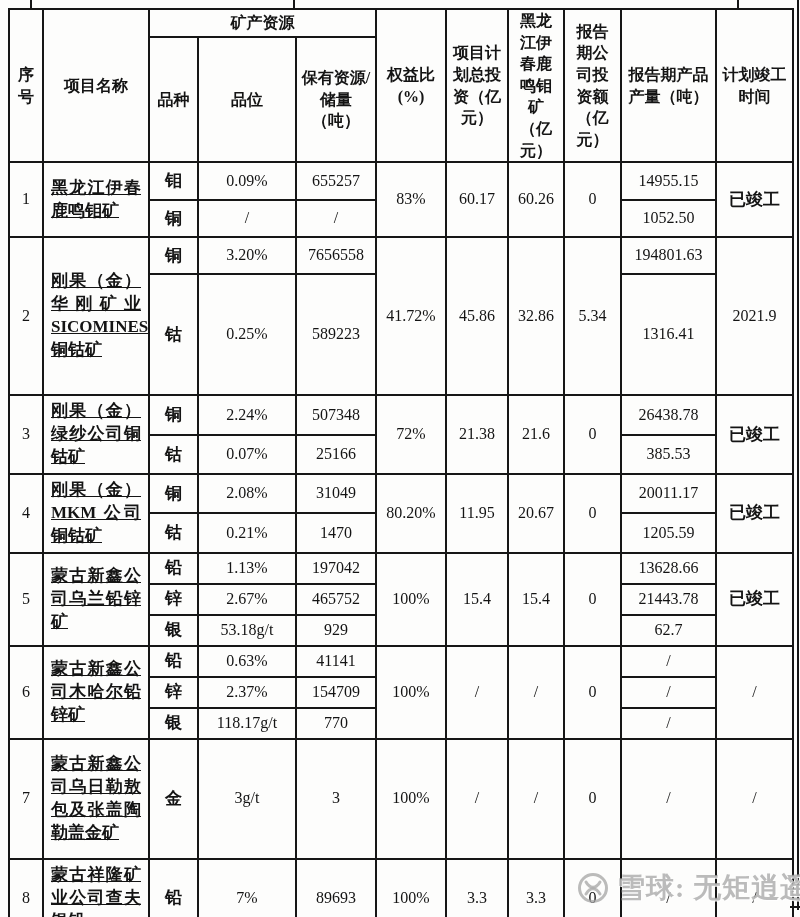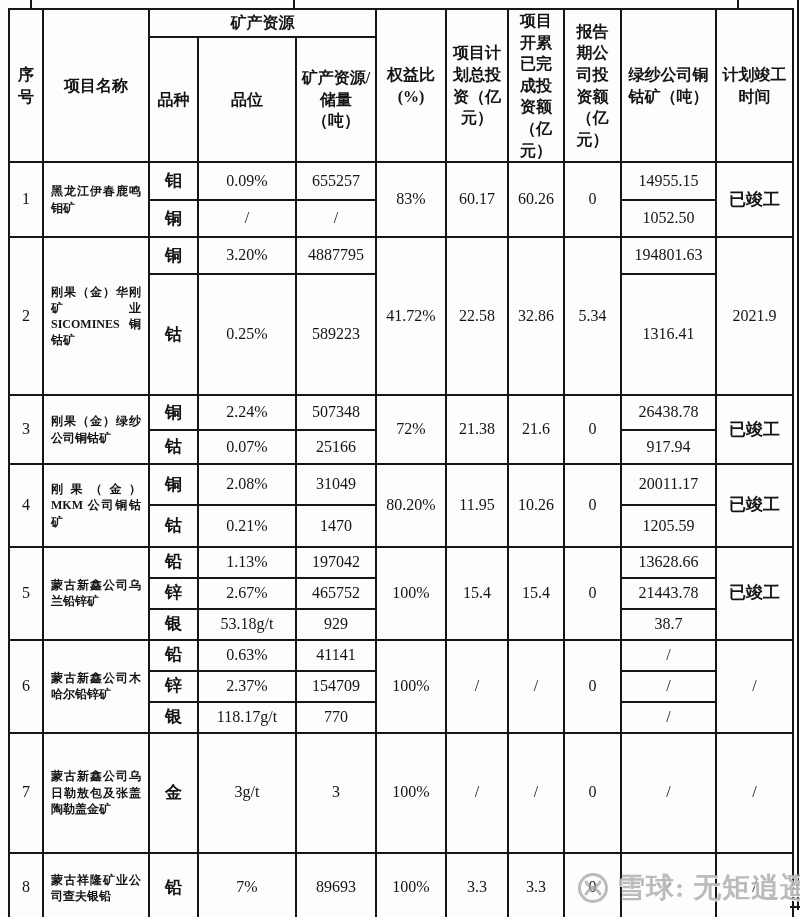--- a/index.html
+++ b/index.html
@@ -96,7 +96,7 @@
     <th colspan="3">矿产资源</th>
     <th rowspan="2">权益比(%)</th>
     <th rowspan="2">项目计划总投资（亿元）</th>
-    <th rowspan="2">项目开累已完成投资额（亿元）</th>
+    <th rowspan="2">黑龙江伊春鹿鸣钼矿（亿元）</th>
     <th rowspan="2">报告期公司投资额（亿元）</th>
     <th rowspan="2">绿纱公司铜钴矿（吨）</th>
     <th rowspan="2">计划竣工时间</th>

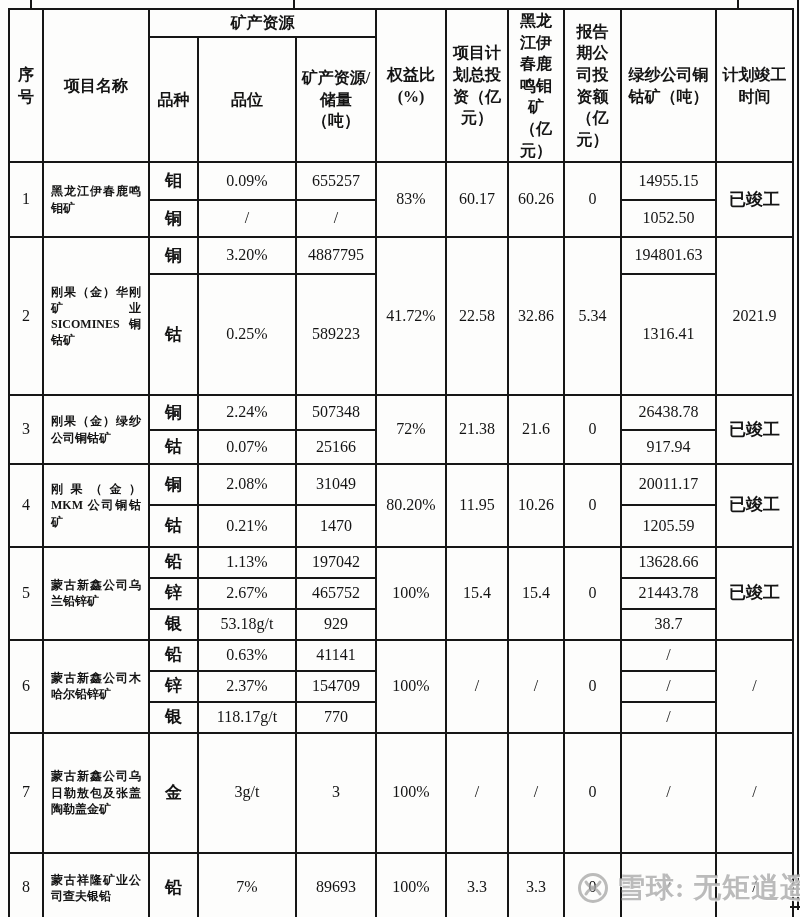--- a/index.html
+++ b/index.html
@@ -104,7 +104,7 @@
   <tr class="hB">
     <th>品种</th>
     <th>品位</th>
-    <th>矿产资源/储量（吨）</th>
+    <th>保有资源/储量（吨）</th>
   </tr>
 
   <tr class="h38">

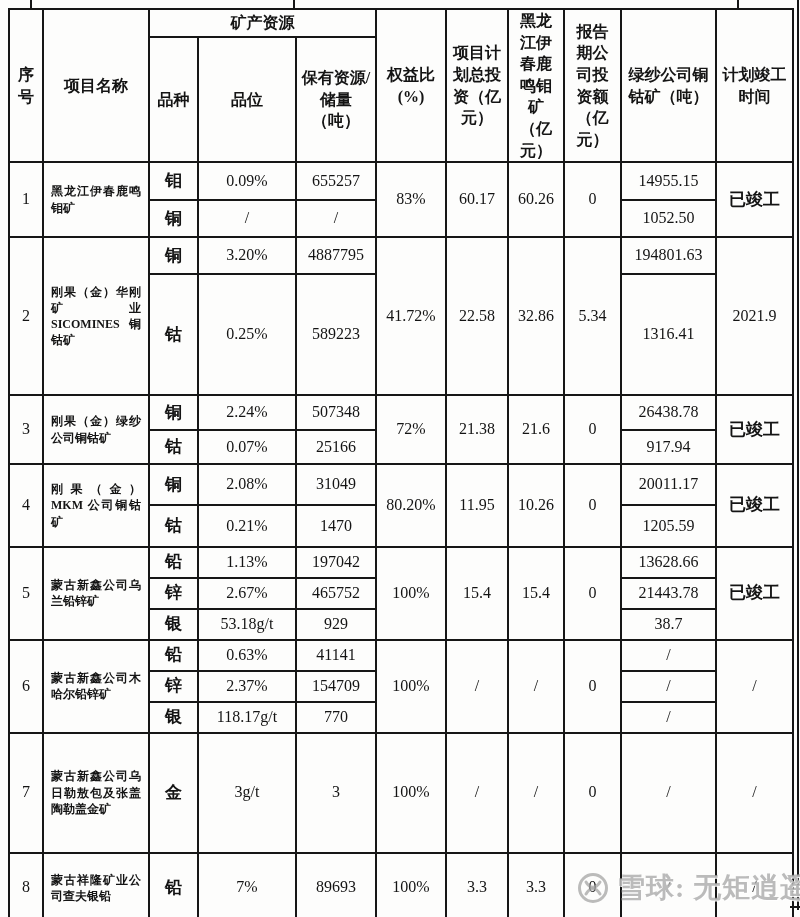--- a/index.html
+++ b/index.html
@@ -98,7 +98,7 @@
     <th rowspan="2">项目计划总投资（亿元）</th>
     <th rowspan="2">黑龙江伊春鹿鸣钼矿（亿元）</th>
     <th rowspan="2">报告期公司投资额（亿元）</th>
-    <th rowspan="2">绿纱公司铜钴矿（吨）</th>
+    <th rowspan="2">报告期产品产量（吨）</th>
     <th rowspan="2">计划竣工时间</th>
   </tr>
   <tr class="hB">

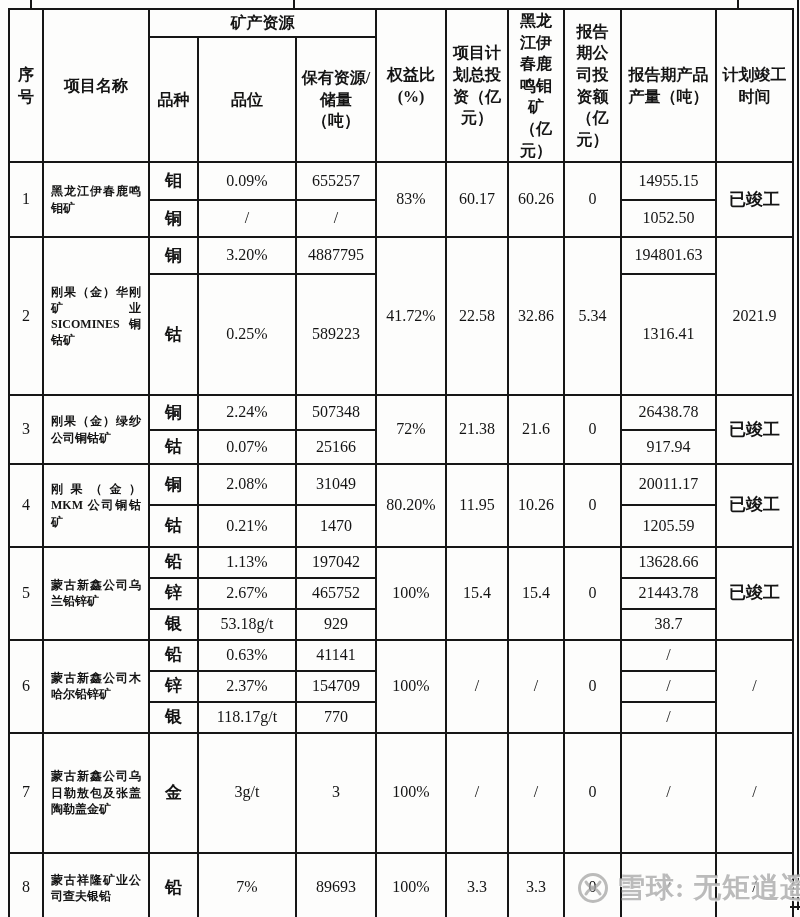--- a/index.html
+++ b/index.html
@@ -36,9 +36,10 @@
     text-align: justify;
     text-justify: inter-character;
     font-weight: bold;
-    font-size: 12px;
-    padding: 16px 7px;
+    font-size: 17px;
+    padding: 4px 7px;
     line-height: 1.35;
+    text-decoration: underline;
   }
   .mine td.b { font-weight: bold; font-size: 17px; }
   

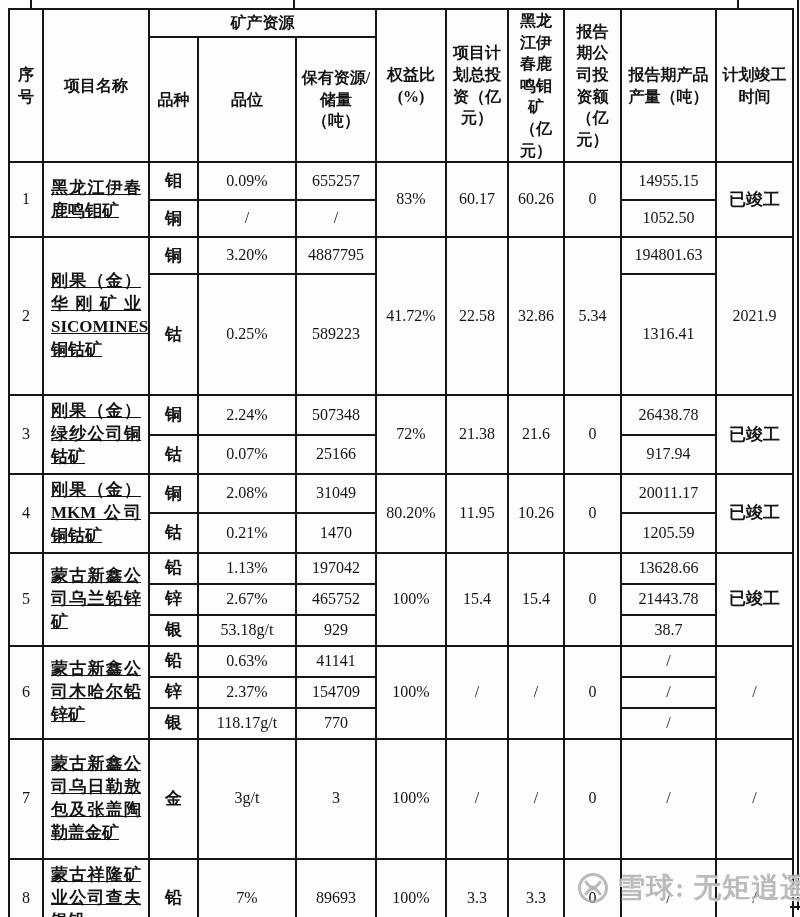--- a/index.html
+++ b/index.html
@@ -133,7 +133,7 @@
     <td rowspan="2" class="name">刚果（金）华刚矿业SICOMINES铜钴矿</td>
     <td class="b">铜</td>
     <td>3.20%</td>
-    <td>4887795</td>
+    <td>7656558</td>
     <td rowspan="2">41.72%</td>
     <td rowspan="2">22.58</td>
     <td rowspan="2">32.86</td>

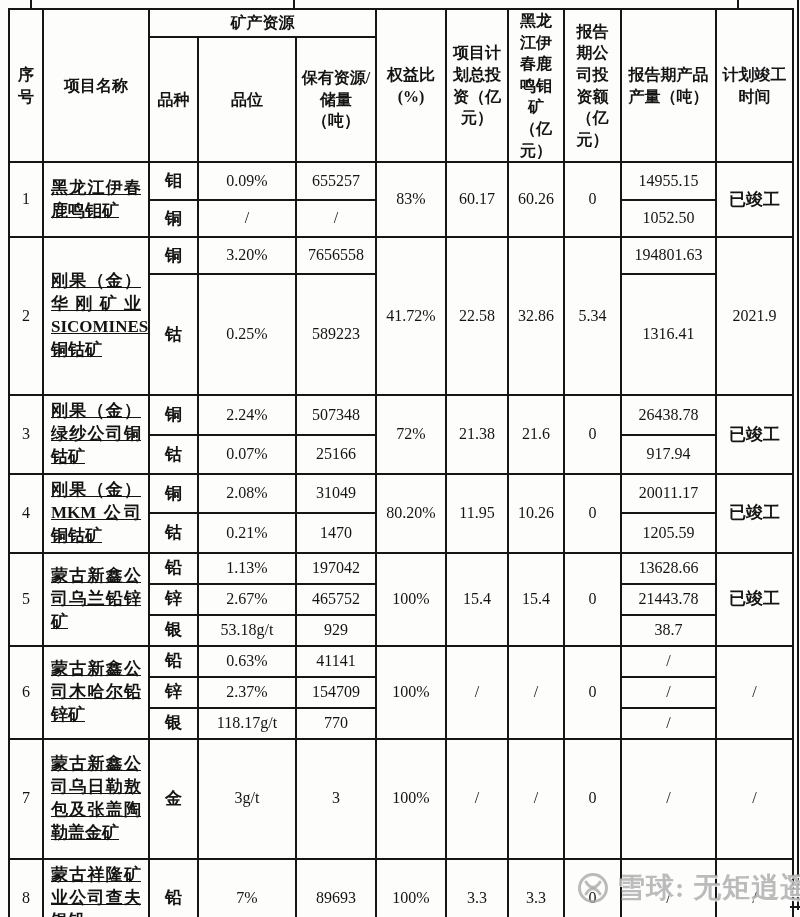--- a/index.html
+++ b/index.html
@@ -135,7 +135,7 @@
     <td>3.20%</td>
     <td>7656558</td>
     <td rowspan="2">41.72%</td>
-    <td rowspan="2">22.58</td>
+    <td rowspan="2">45.86</td>
     <td rowspan="2">32.86</td>
     <td rowspan="2">5.34</td>
     <td>194801.63</td>

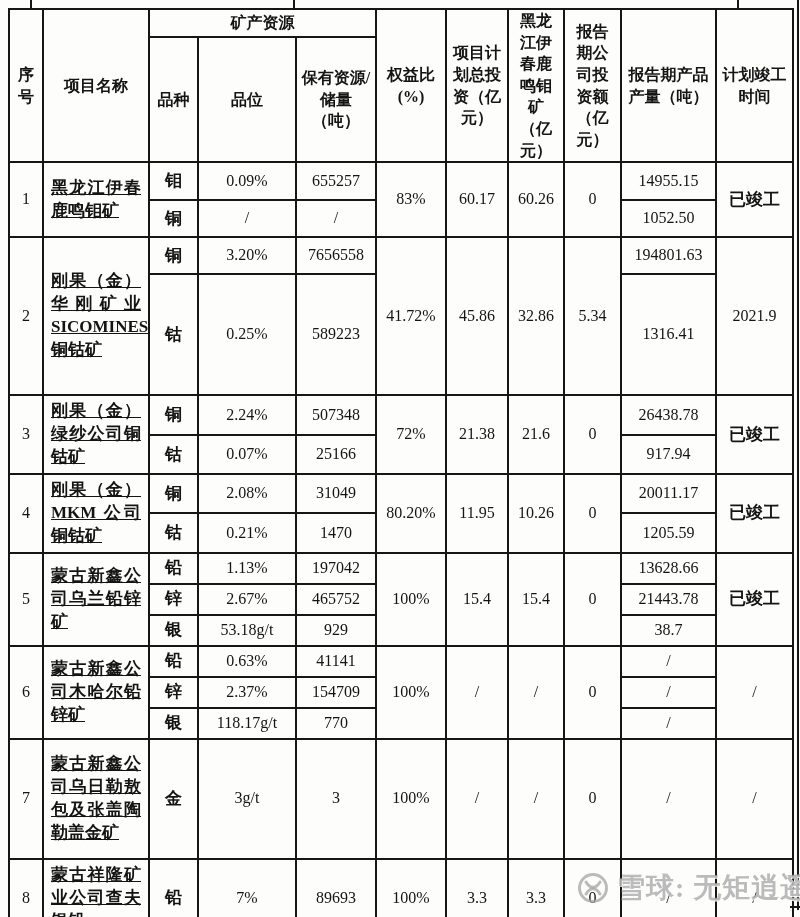--- a/index.html
+++ b/index.html
@@ -165,7 +165,7 @@
     <td class="b">钴</td>
     <td>0.07%</td>
     <td>25166</td>
-    <td>917.94</td>
+    <td>385.53</td>
   </tr>
 
   <tr class="h35">

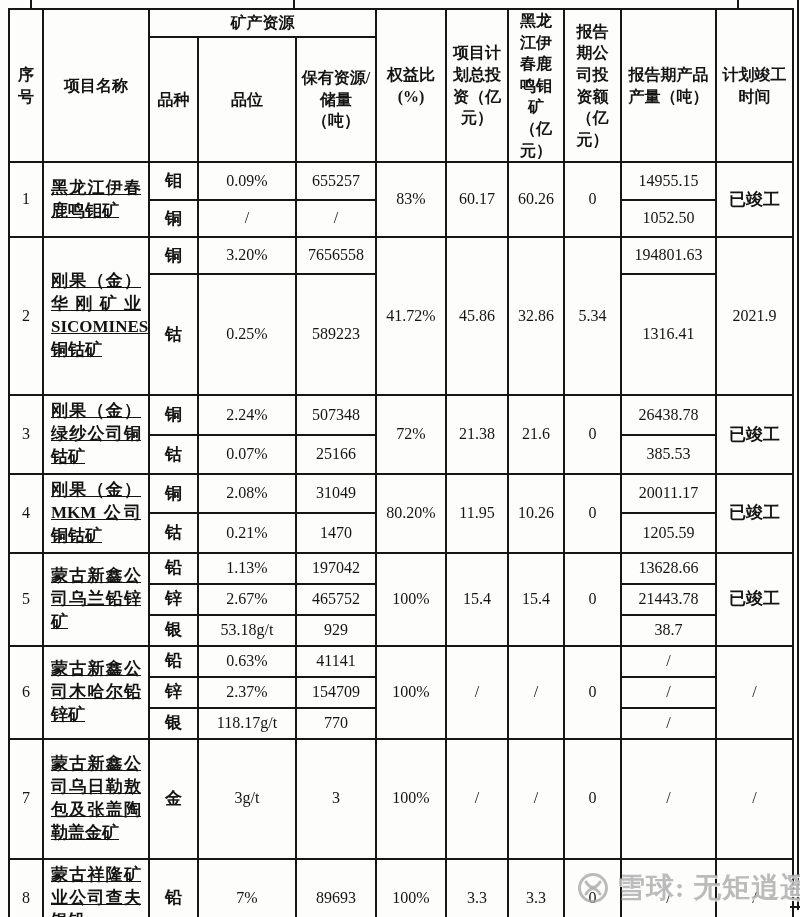--- a/index.html
+++ b/index.html
@@ -176,7 +176,7 @@
     <td>31049</td>
     <td rowspan="2">80.20%</td>
     <td rowspan="2">11.95</td>
-    <td rowspan="2">10.26</td>
+    <td rowspan="2">20.67</td>
     <td rowspan="2">0</td>
     <td>20011.17</td>
     <td rowspan="2" class="b">已竣工</td>

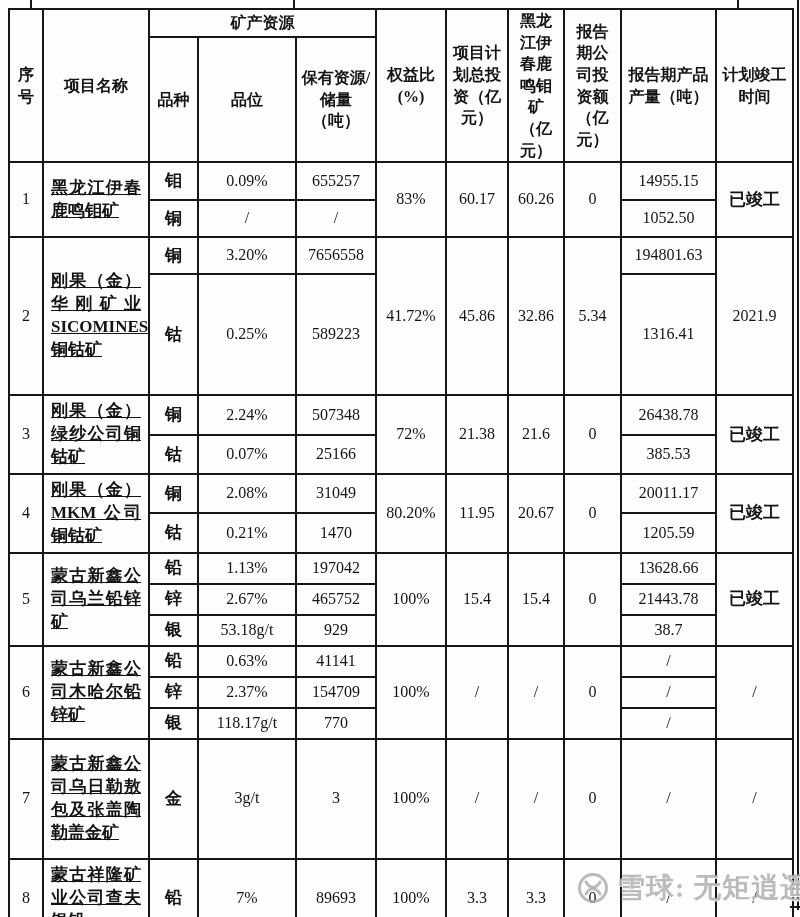--- a/index.html
+++ b/index.html
@@ -211,7 +211,7 @@
     <td class="b">银</td>
     <td>53.18g/t</td>
     <td>929</td>
-    <td>38.7</td>
+    <td>62.7</td>
   </tr>
 
   <tr class="h31">

